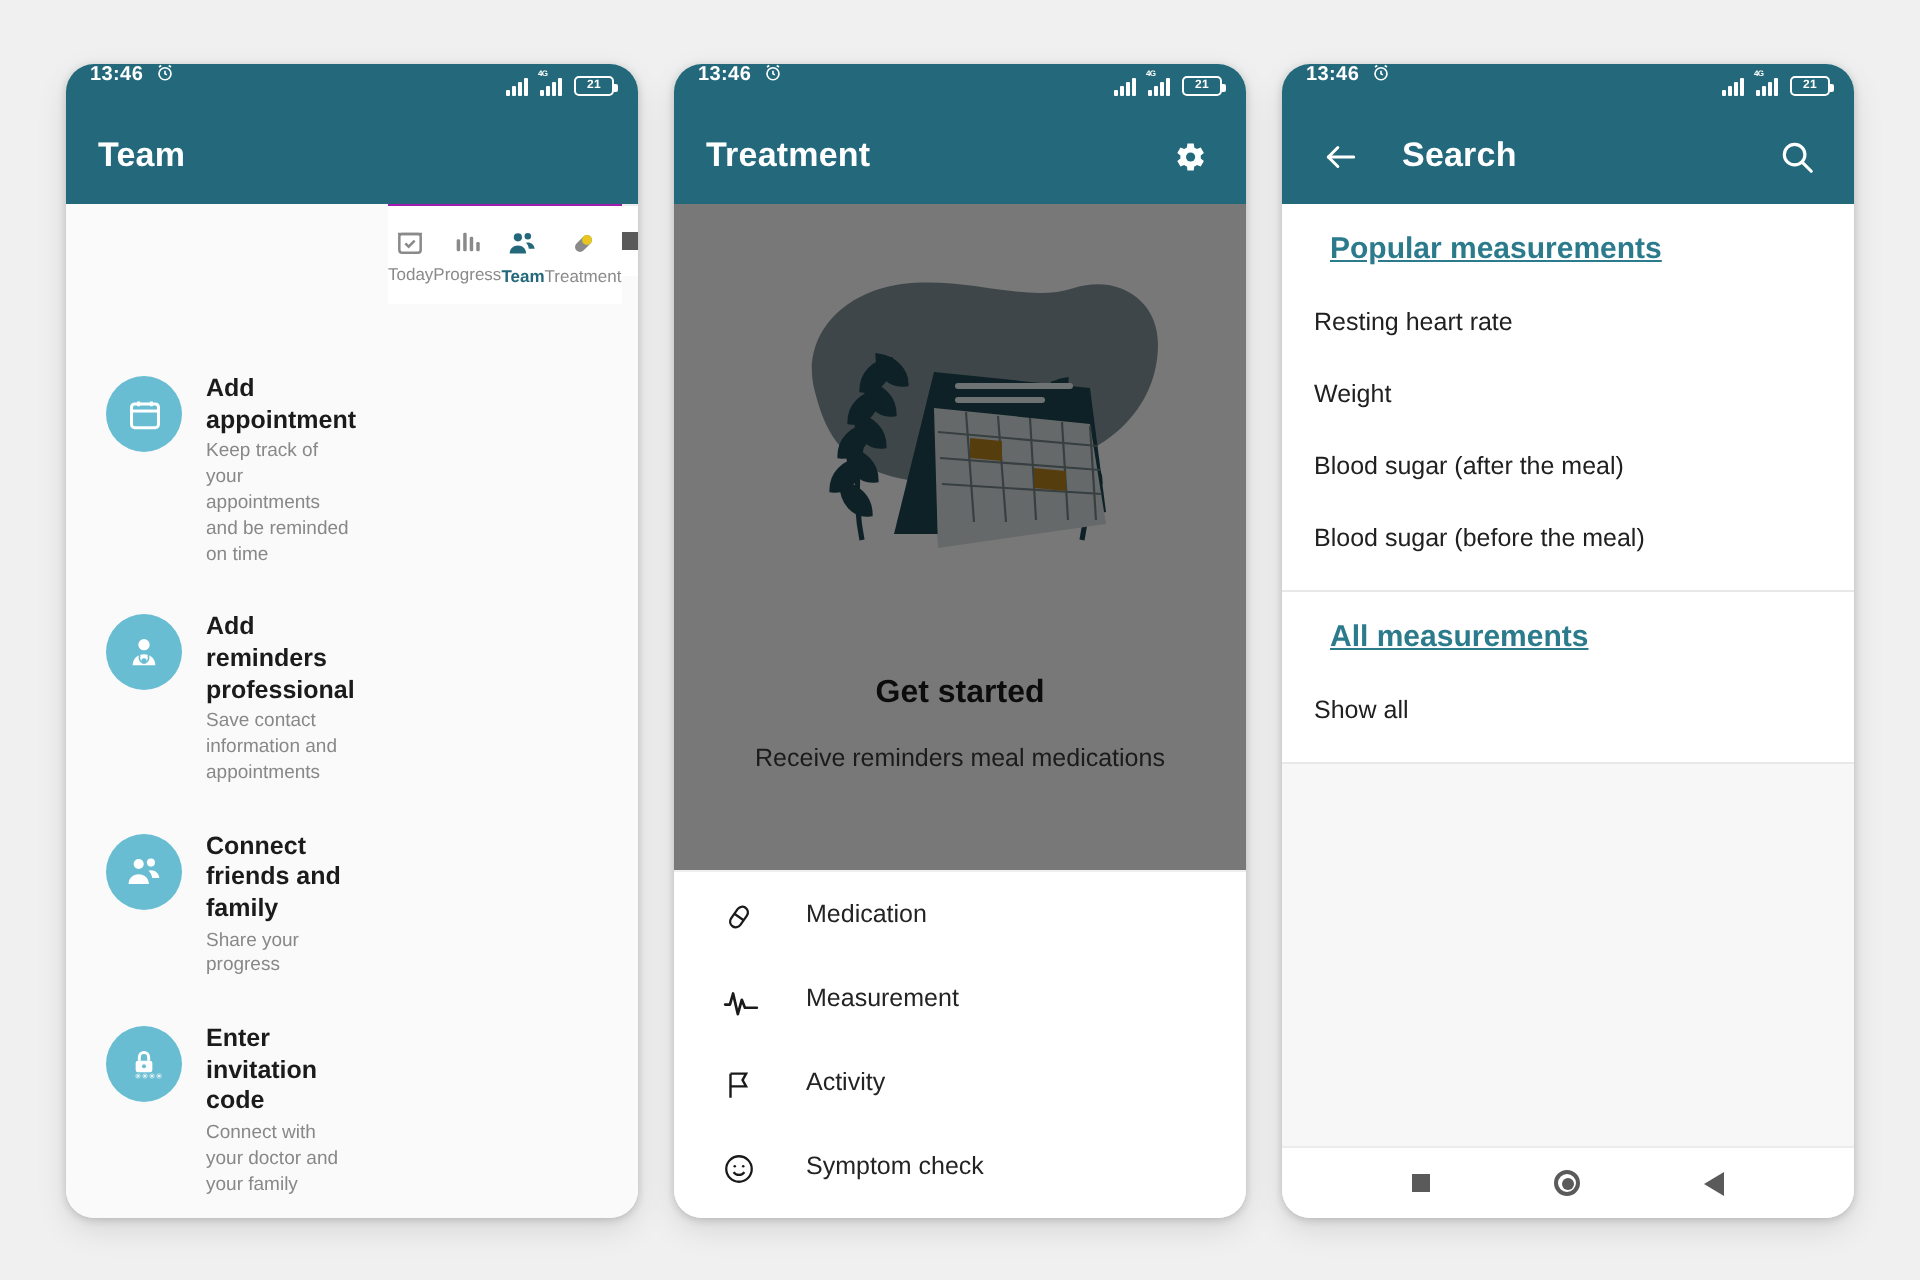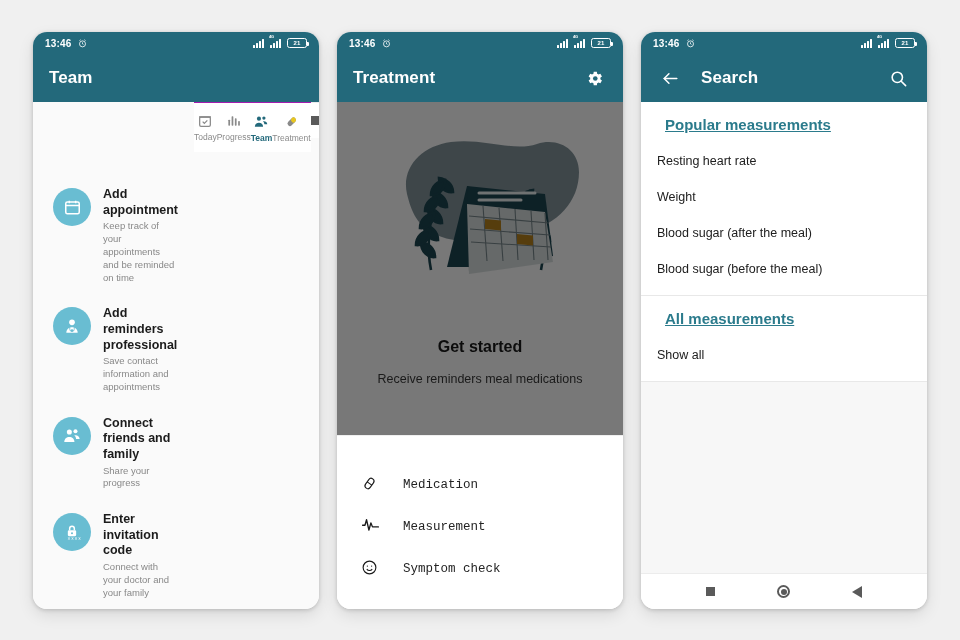--- a/index.html
+++ b/index.html
@@ -32,7 +32,6 @@
     height:22px;
     background:#23697b;
     display:flex;
-    align-items:center;
     padding:0 12px;
     color:#ffffff;
     font-size:10px;

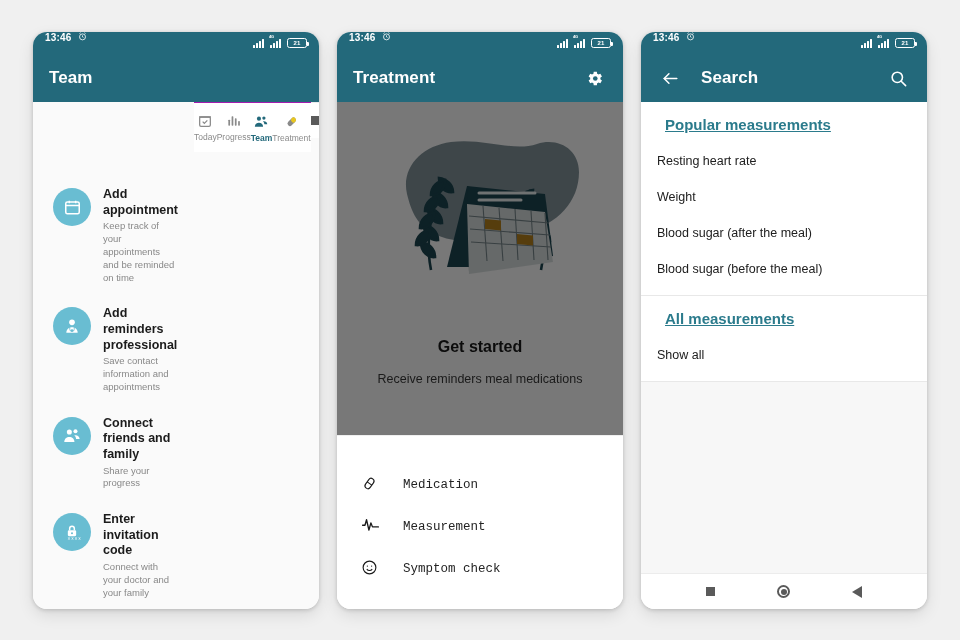--- a/index.html
+++ b/index.html
@@ -124,7 +124,7 @@
     background:#ffffff; border-top:1px solid #efefef; z-index:4;
   }
   .sheet-list { padding-top:14px; }
-  .sheet-item { display:flex; align-items:flex-end; height:42px; padding-left:24px;font-family:Liberation Mono, monospace; }
+  .sheet-item { display:flex; align-items:flex-start; height:42px; padding-left:24px; }
   .sheet-item .si-icon { width:30px; display:flex; align-items:center; justify-content:flex-start; }
   .sheet-item .si-label { font-size:12.5px; color:#232323; margin-left:12px; }
 

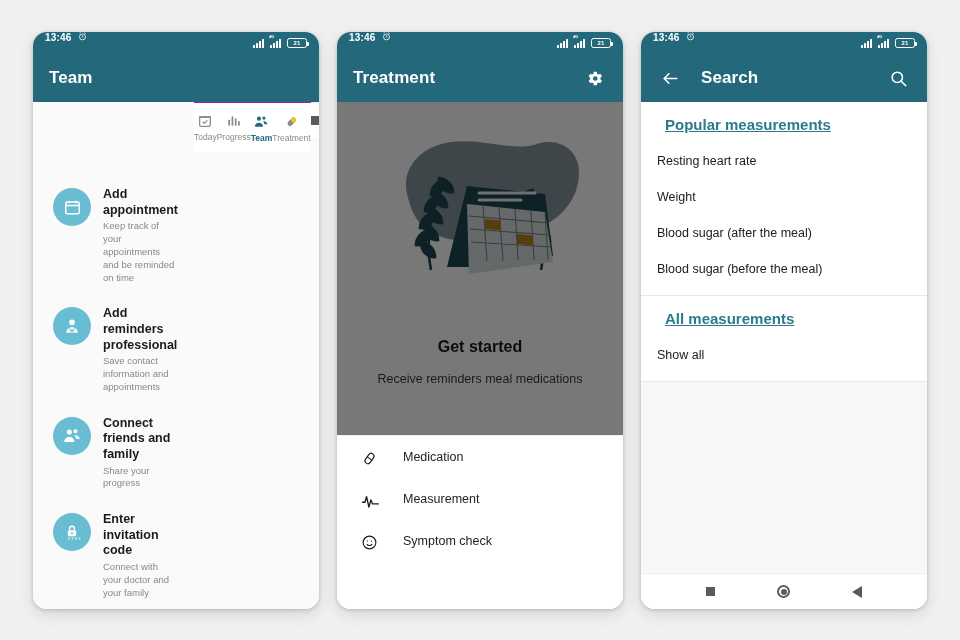--- a/index.html
+++ b/index.html
@@ -425,6 +425,15 @@
             <span class="si-label">Measurement</span>
           </div>
 
+          <div class="sheet-item">
+            <span class="si-icon">
+              <svg width="17" height="17" viewBox="0 0 24 24" fill="none" stroke="#1a1a1a" stroke-width="1.7">
+                <path d="M6 21V4"></path>
+                  <path d="M6 4h11l-2.5 4.5L17 13H6"></path>
+              </svg>
+            </span>
+            <span class="si-label">Activity</span>
+          </div>
 
           <div class="sheet-item">
             <span class="si-icon">

